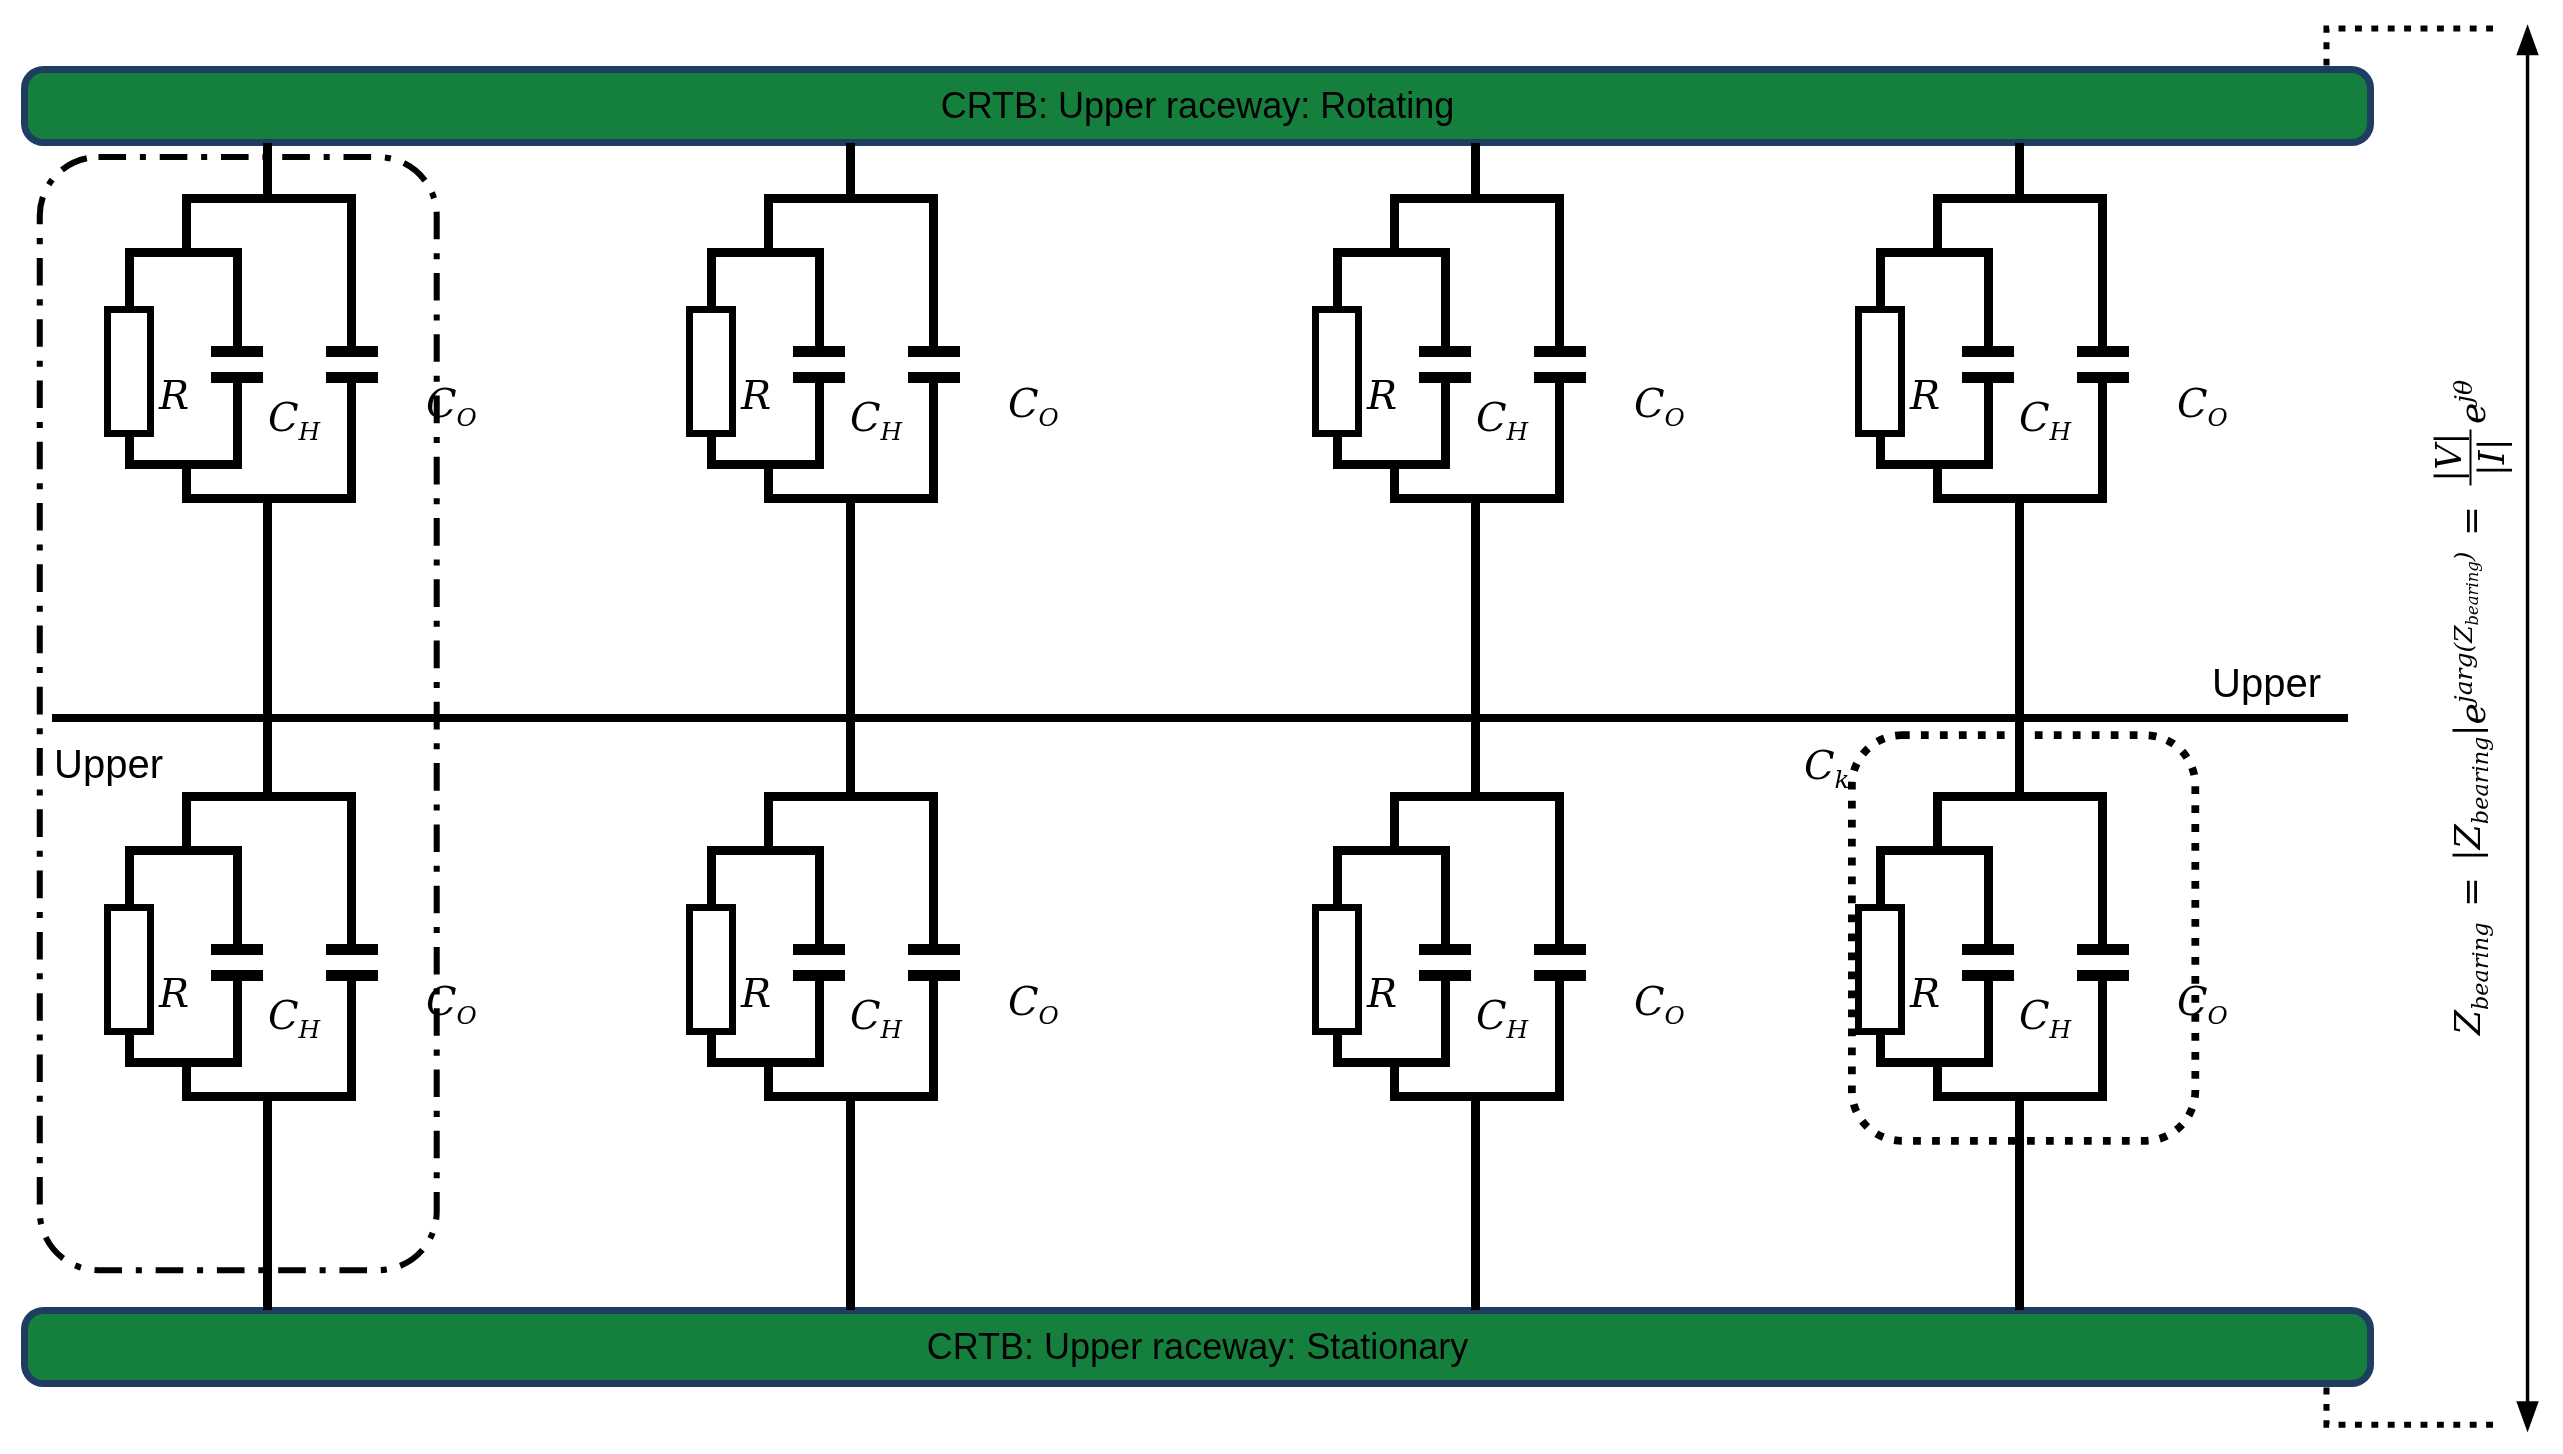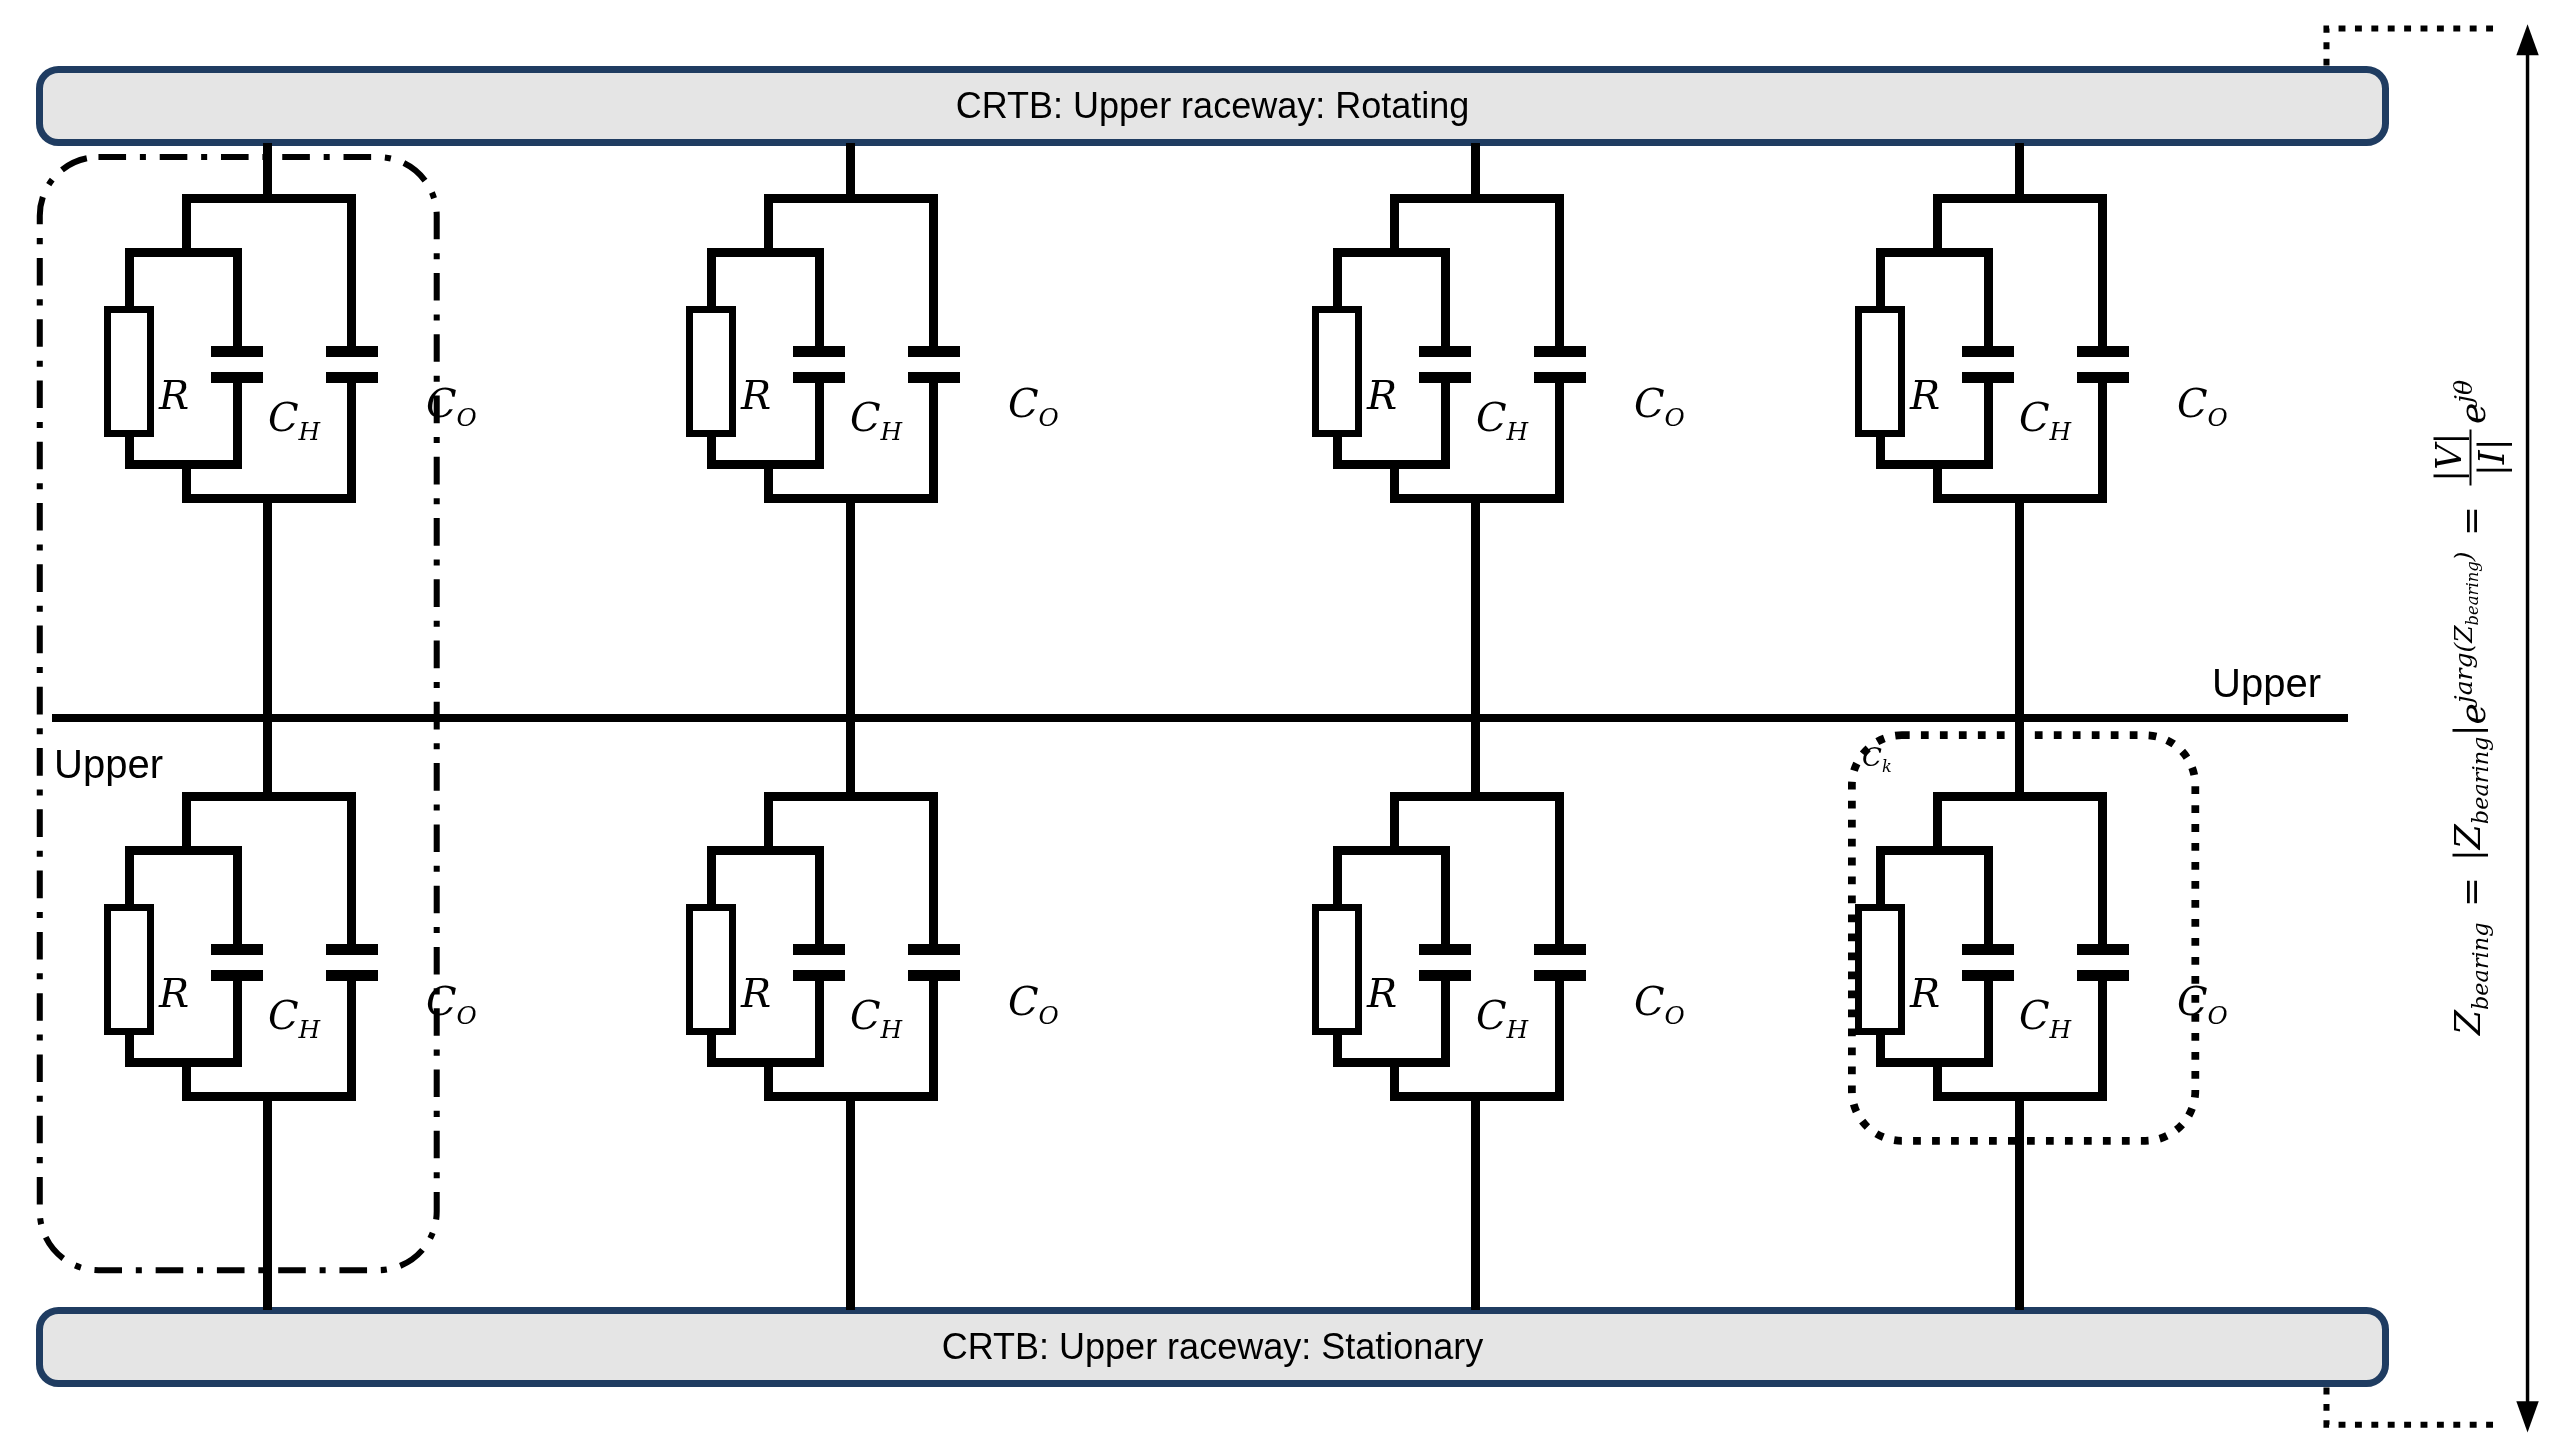--- a/index.html
+++ b/index.html
@@ -6,8 +6,8 @@
   .canvas{position:relative;width:2563px;height:1454px;background:#fff;overflow:hidden;
           font-family:"Liberation Sans",sans-serif;color:#000;}
   
-  .raceway-bar{position:absolute;left:36px;width:2353px;height:80px;box-sizing:border-box;
-        border:7.8px solid var(--bar-border,#1f3c61);border-radius:22.4px;background:#e5e5e5;
+  .raceway-bar{position:absolute;left:21px;width:2353px;height:80px;box-sizing:border-box;
+        border:7.8px solid var(--bar-border,#1f3c61);border-radius:22.4px;background:#15803d;
         display:flex;align-items:center;justify-content:center;font-size:36px;}
   .bar-upper{top:66px;}
   .bar-lower{top:1307px;}

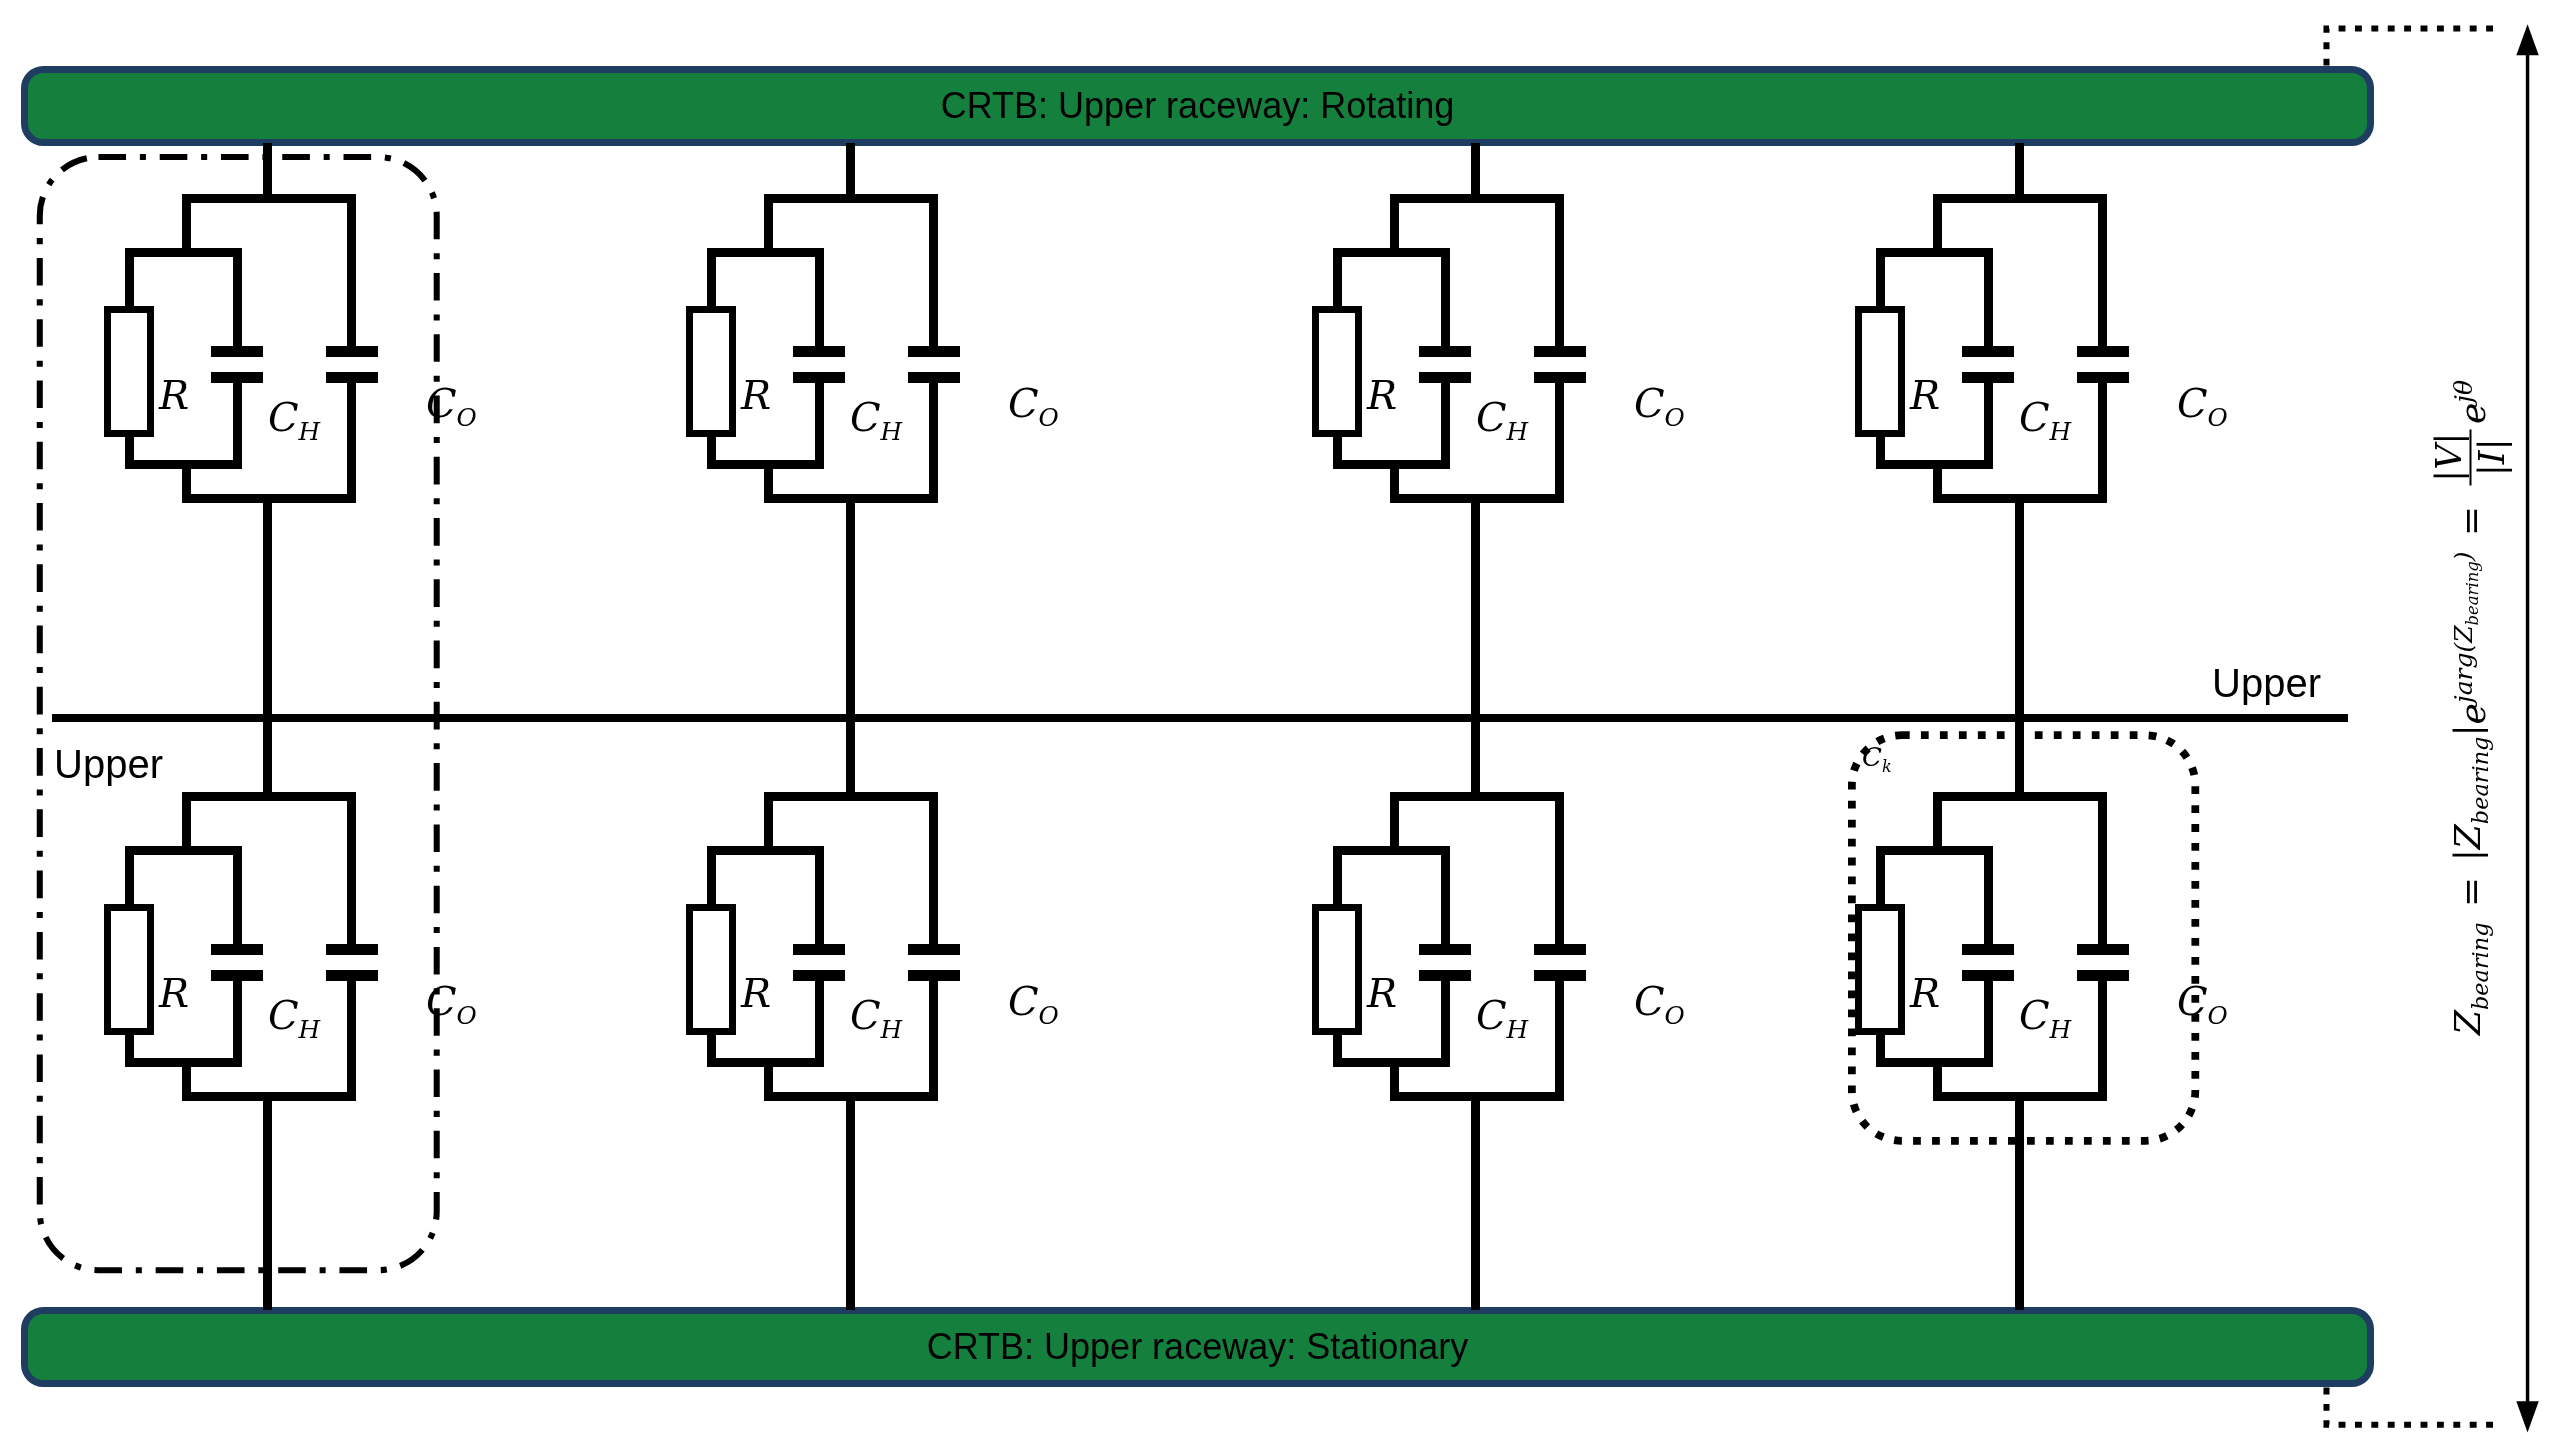--- a/index.html
+++ b/index.html
@@ -20,7 +20,7 @@
   .roller-label{left:54px;top:742px;}
   .math{font-family:"DejaVu Serif","Liberation Serif",serif;font-style:italic;}
   .math sub{font-size:0.62em;}
-  .ck-label{position:absolute;left:1862px;top:742px;font-size:26px;}
+  .ck-label{position:absolute;left:1804px;top:742px;font-size:40px;}
   
   .unit{position:absolute;width:328px;height:311px;}
   .unit .outer-top-bus   {left:78px;top:0;width:174px;height:8.6px;}

